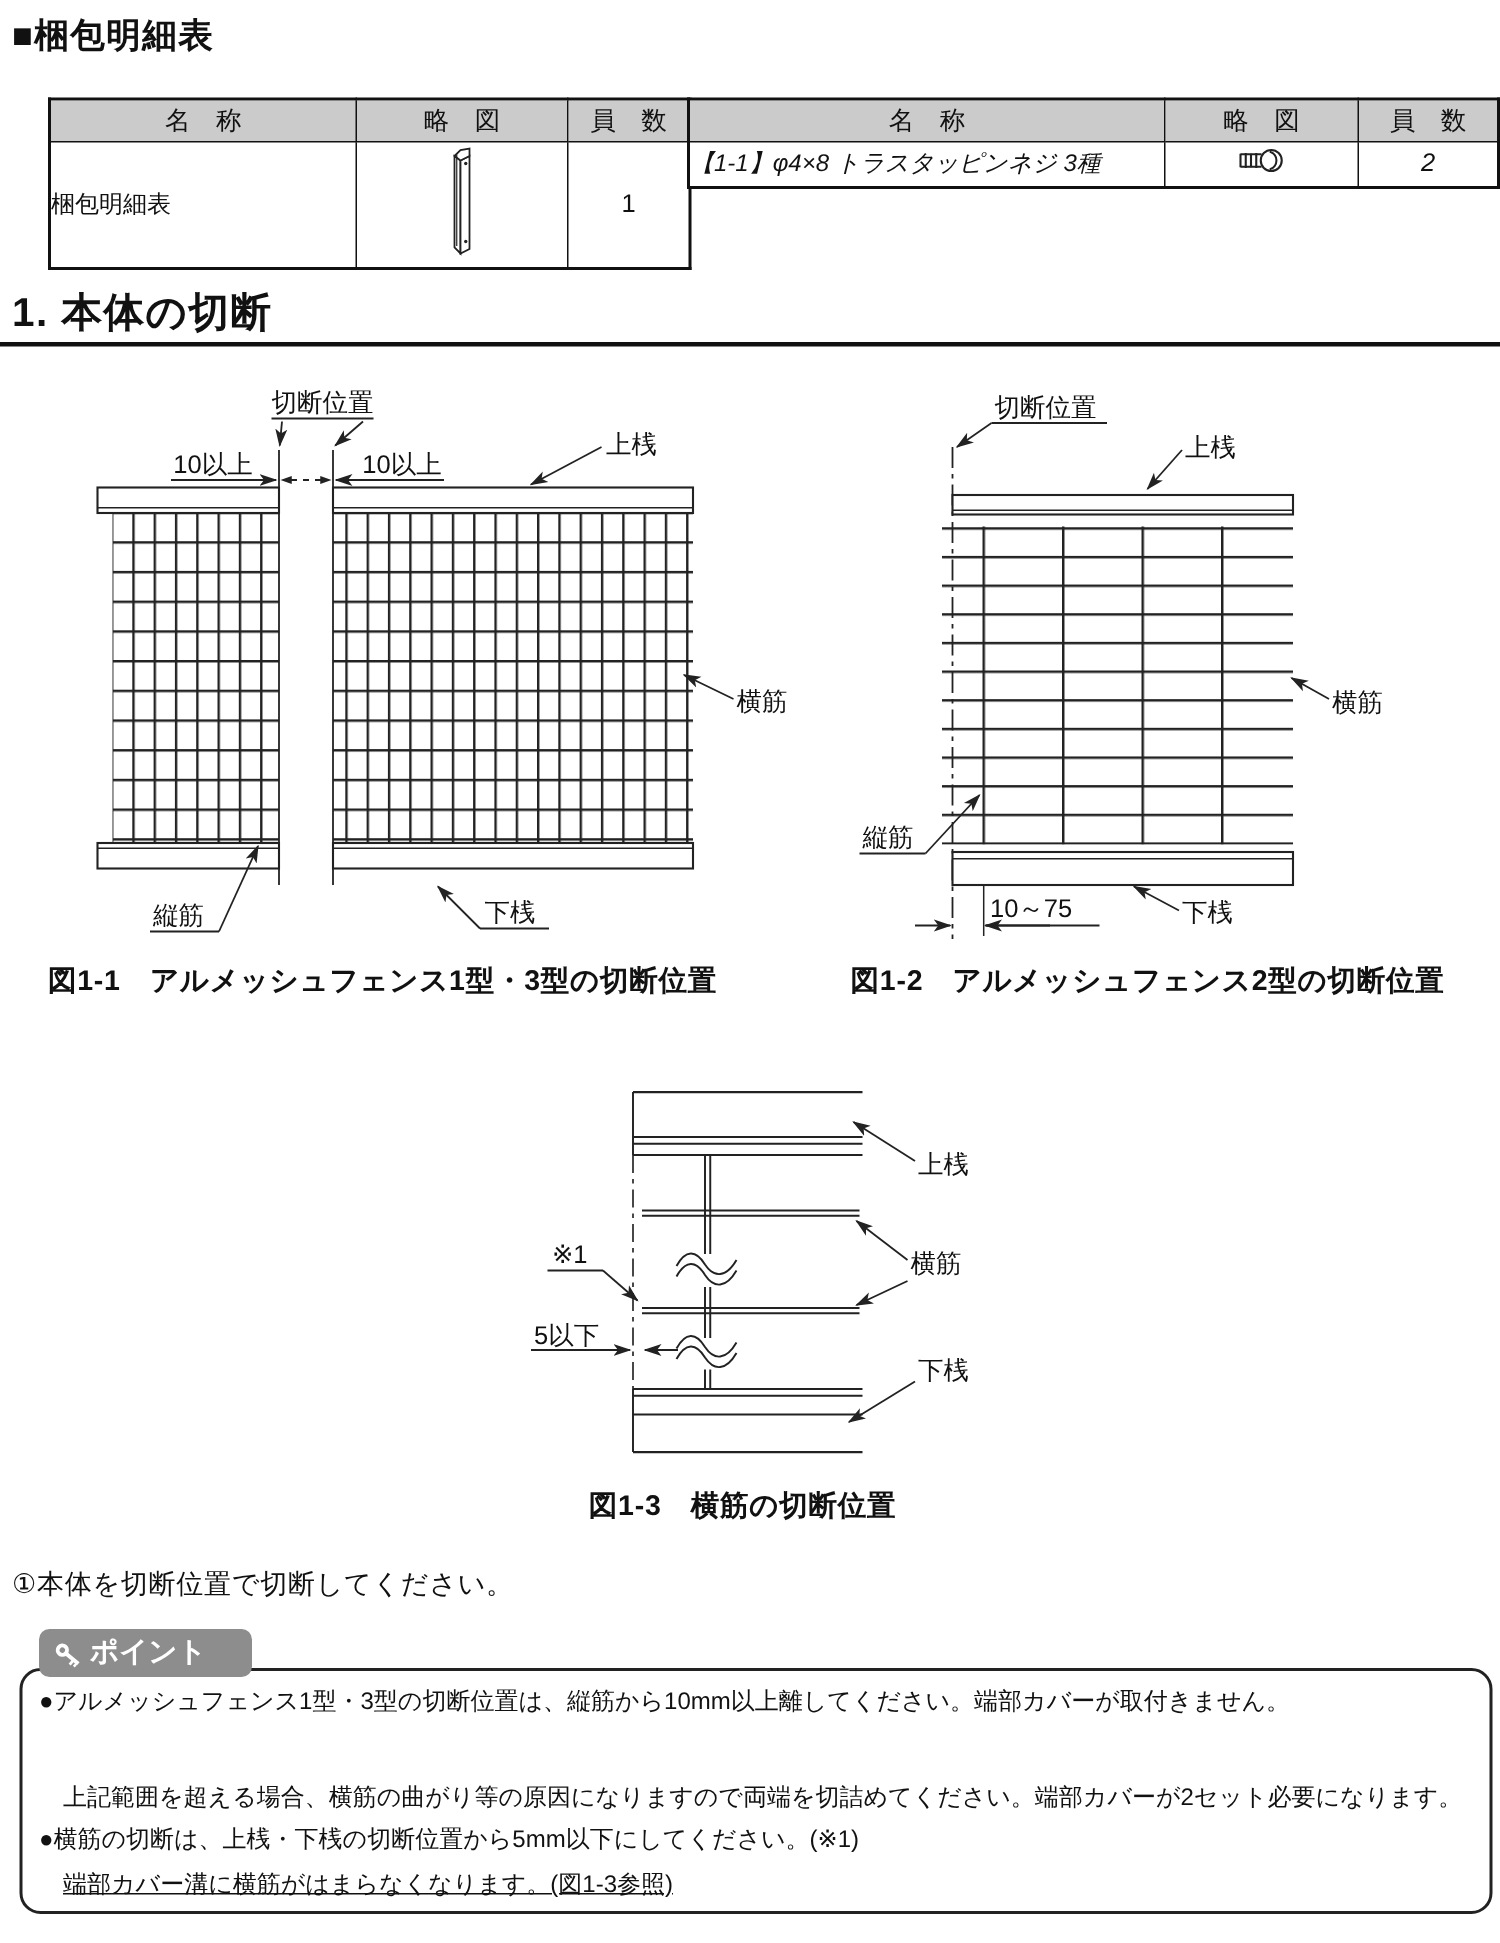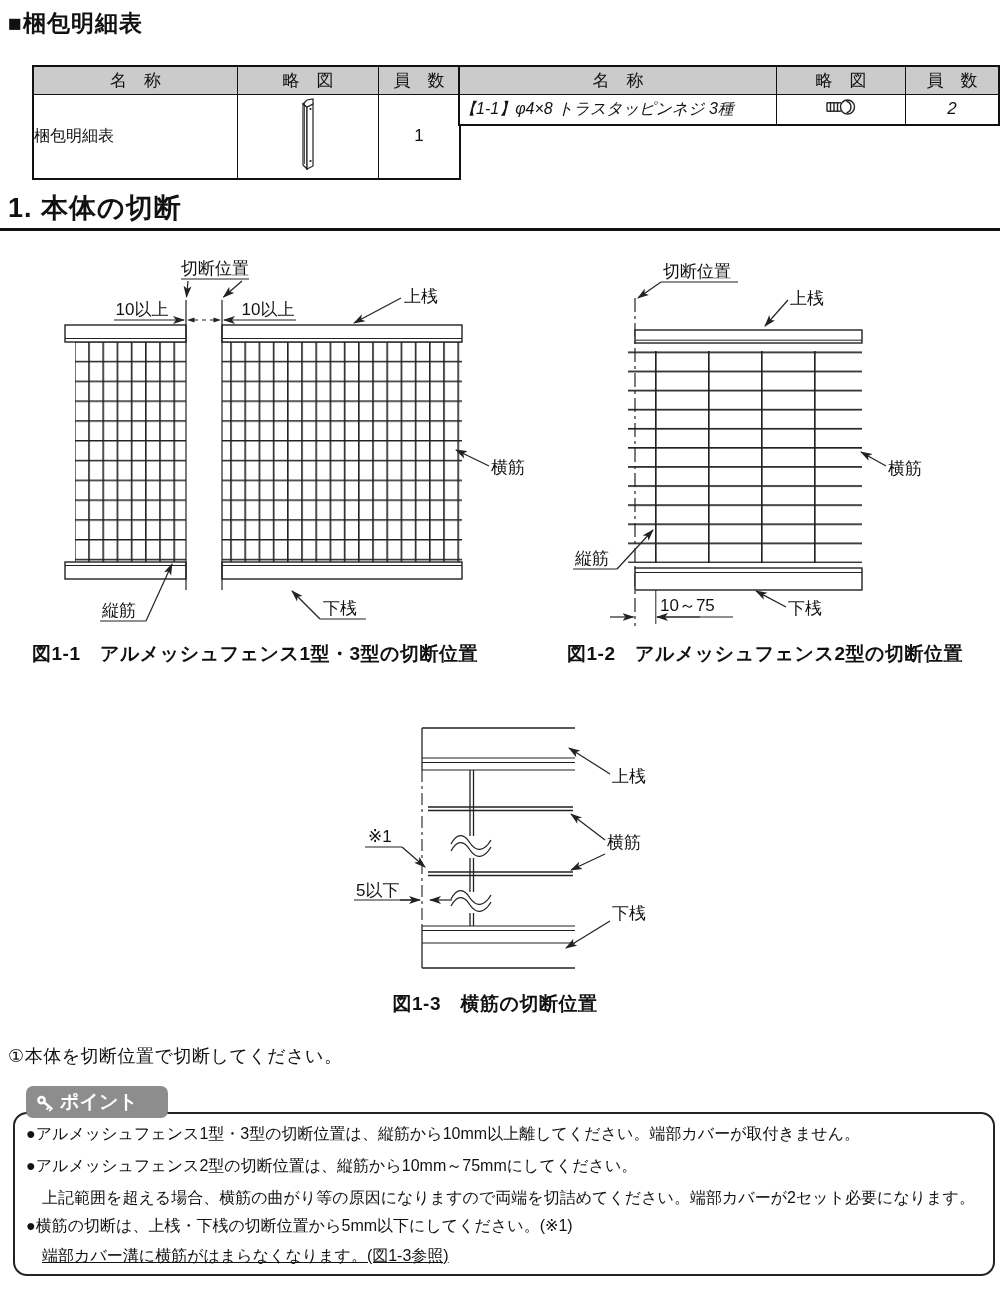--- a/index.html
+++ b/index.html
@@ -272,7 +272,6 @@
     <span>ポイント</span>
   </div>
   <div class="abs pline" style="left:26px;top:1124px;">●アルメッシュフェンス1型・3型の切断位置は、縦筋から10mm以上離してください。端部カバーが取付きません。</div>
-  <div class="abs pline" style="left:26px;top:1156px;">●アルメッシュフェンス2型の切断位置は、縦筋から10mm～75mmにしてください。</div>
   <div class="abs pline" style="left:42px;top:1188px;">上記範囲を超える場合、横筋の曲がり等の原因になりますので両端を切詰めてください。端部カバーが2セット必要になります。</div>
   <div class="abs pline" style="left:26px;top:1216px;">●横筋の切断は、上桟・下桟の切断位置から5mm以下にしてください。(※1)</div>
   <div class="abs pline" style="left:42px;top:1246px;text-decoration:underline;">端部カバー溝に横筋がはまらなくなります。(図1-3参照)</div>

